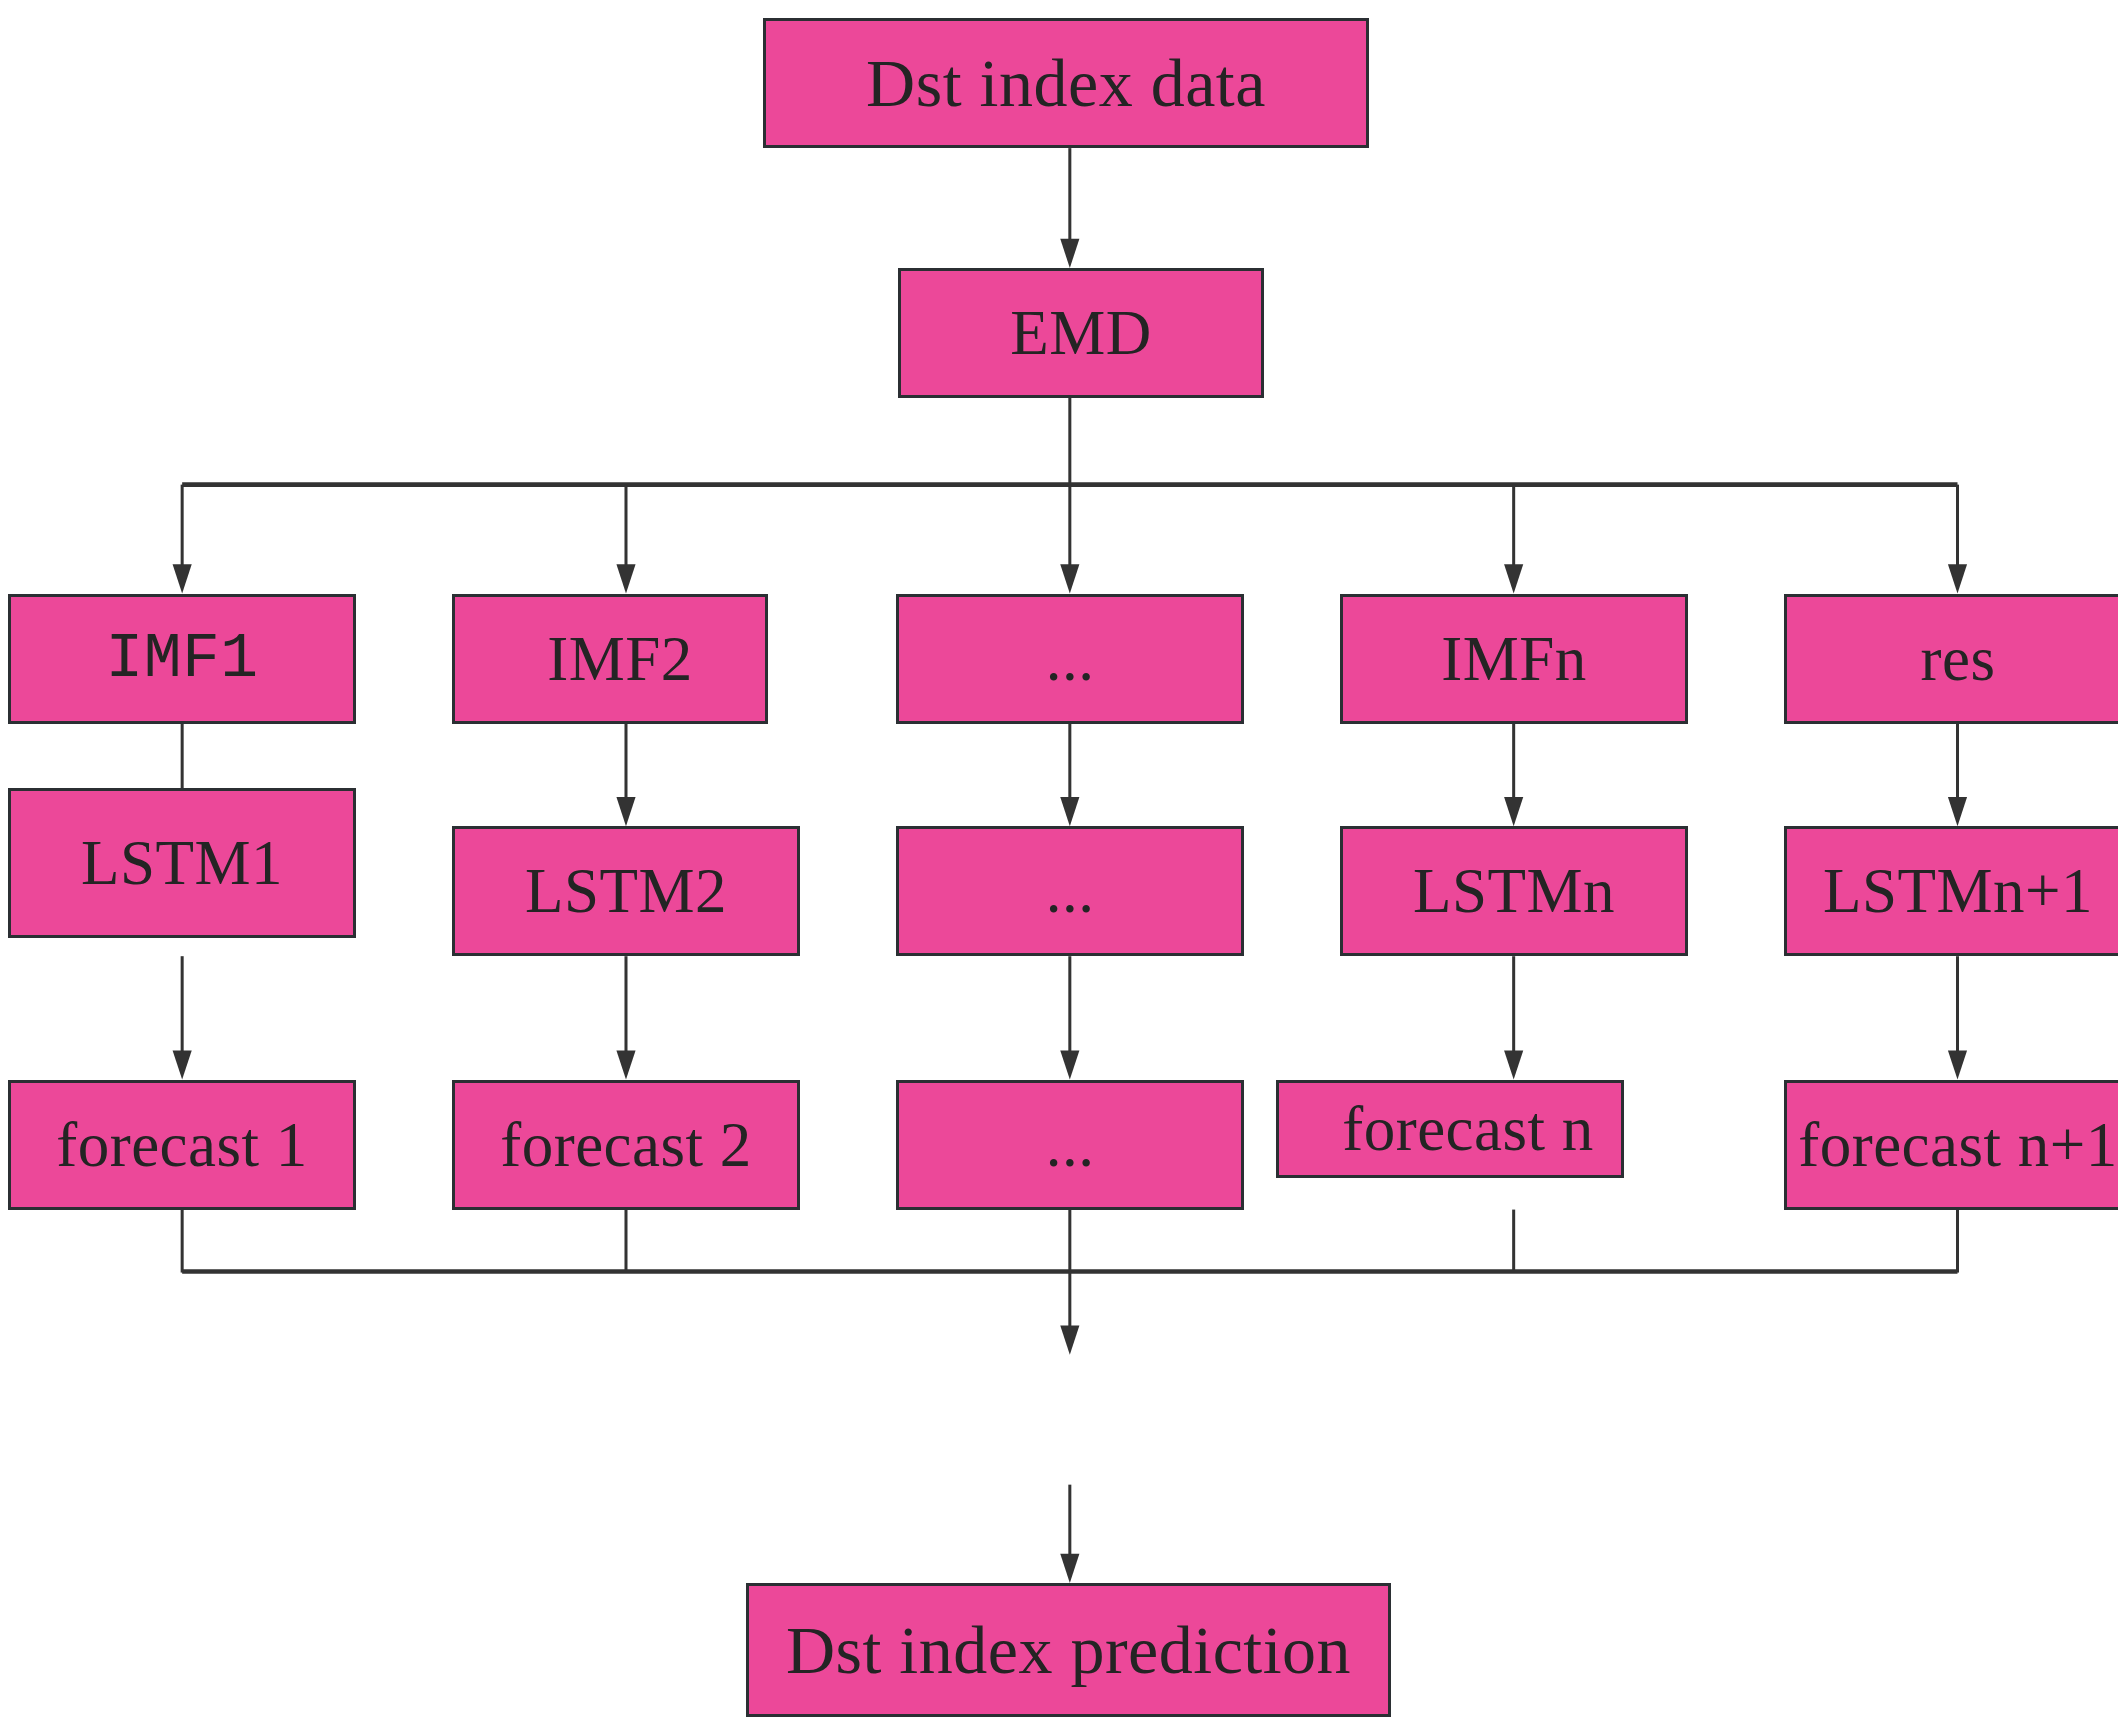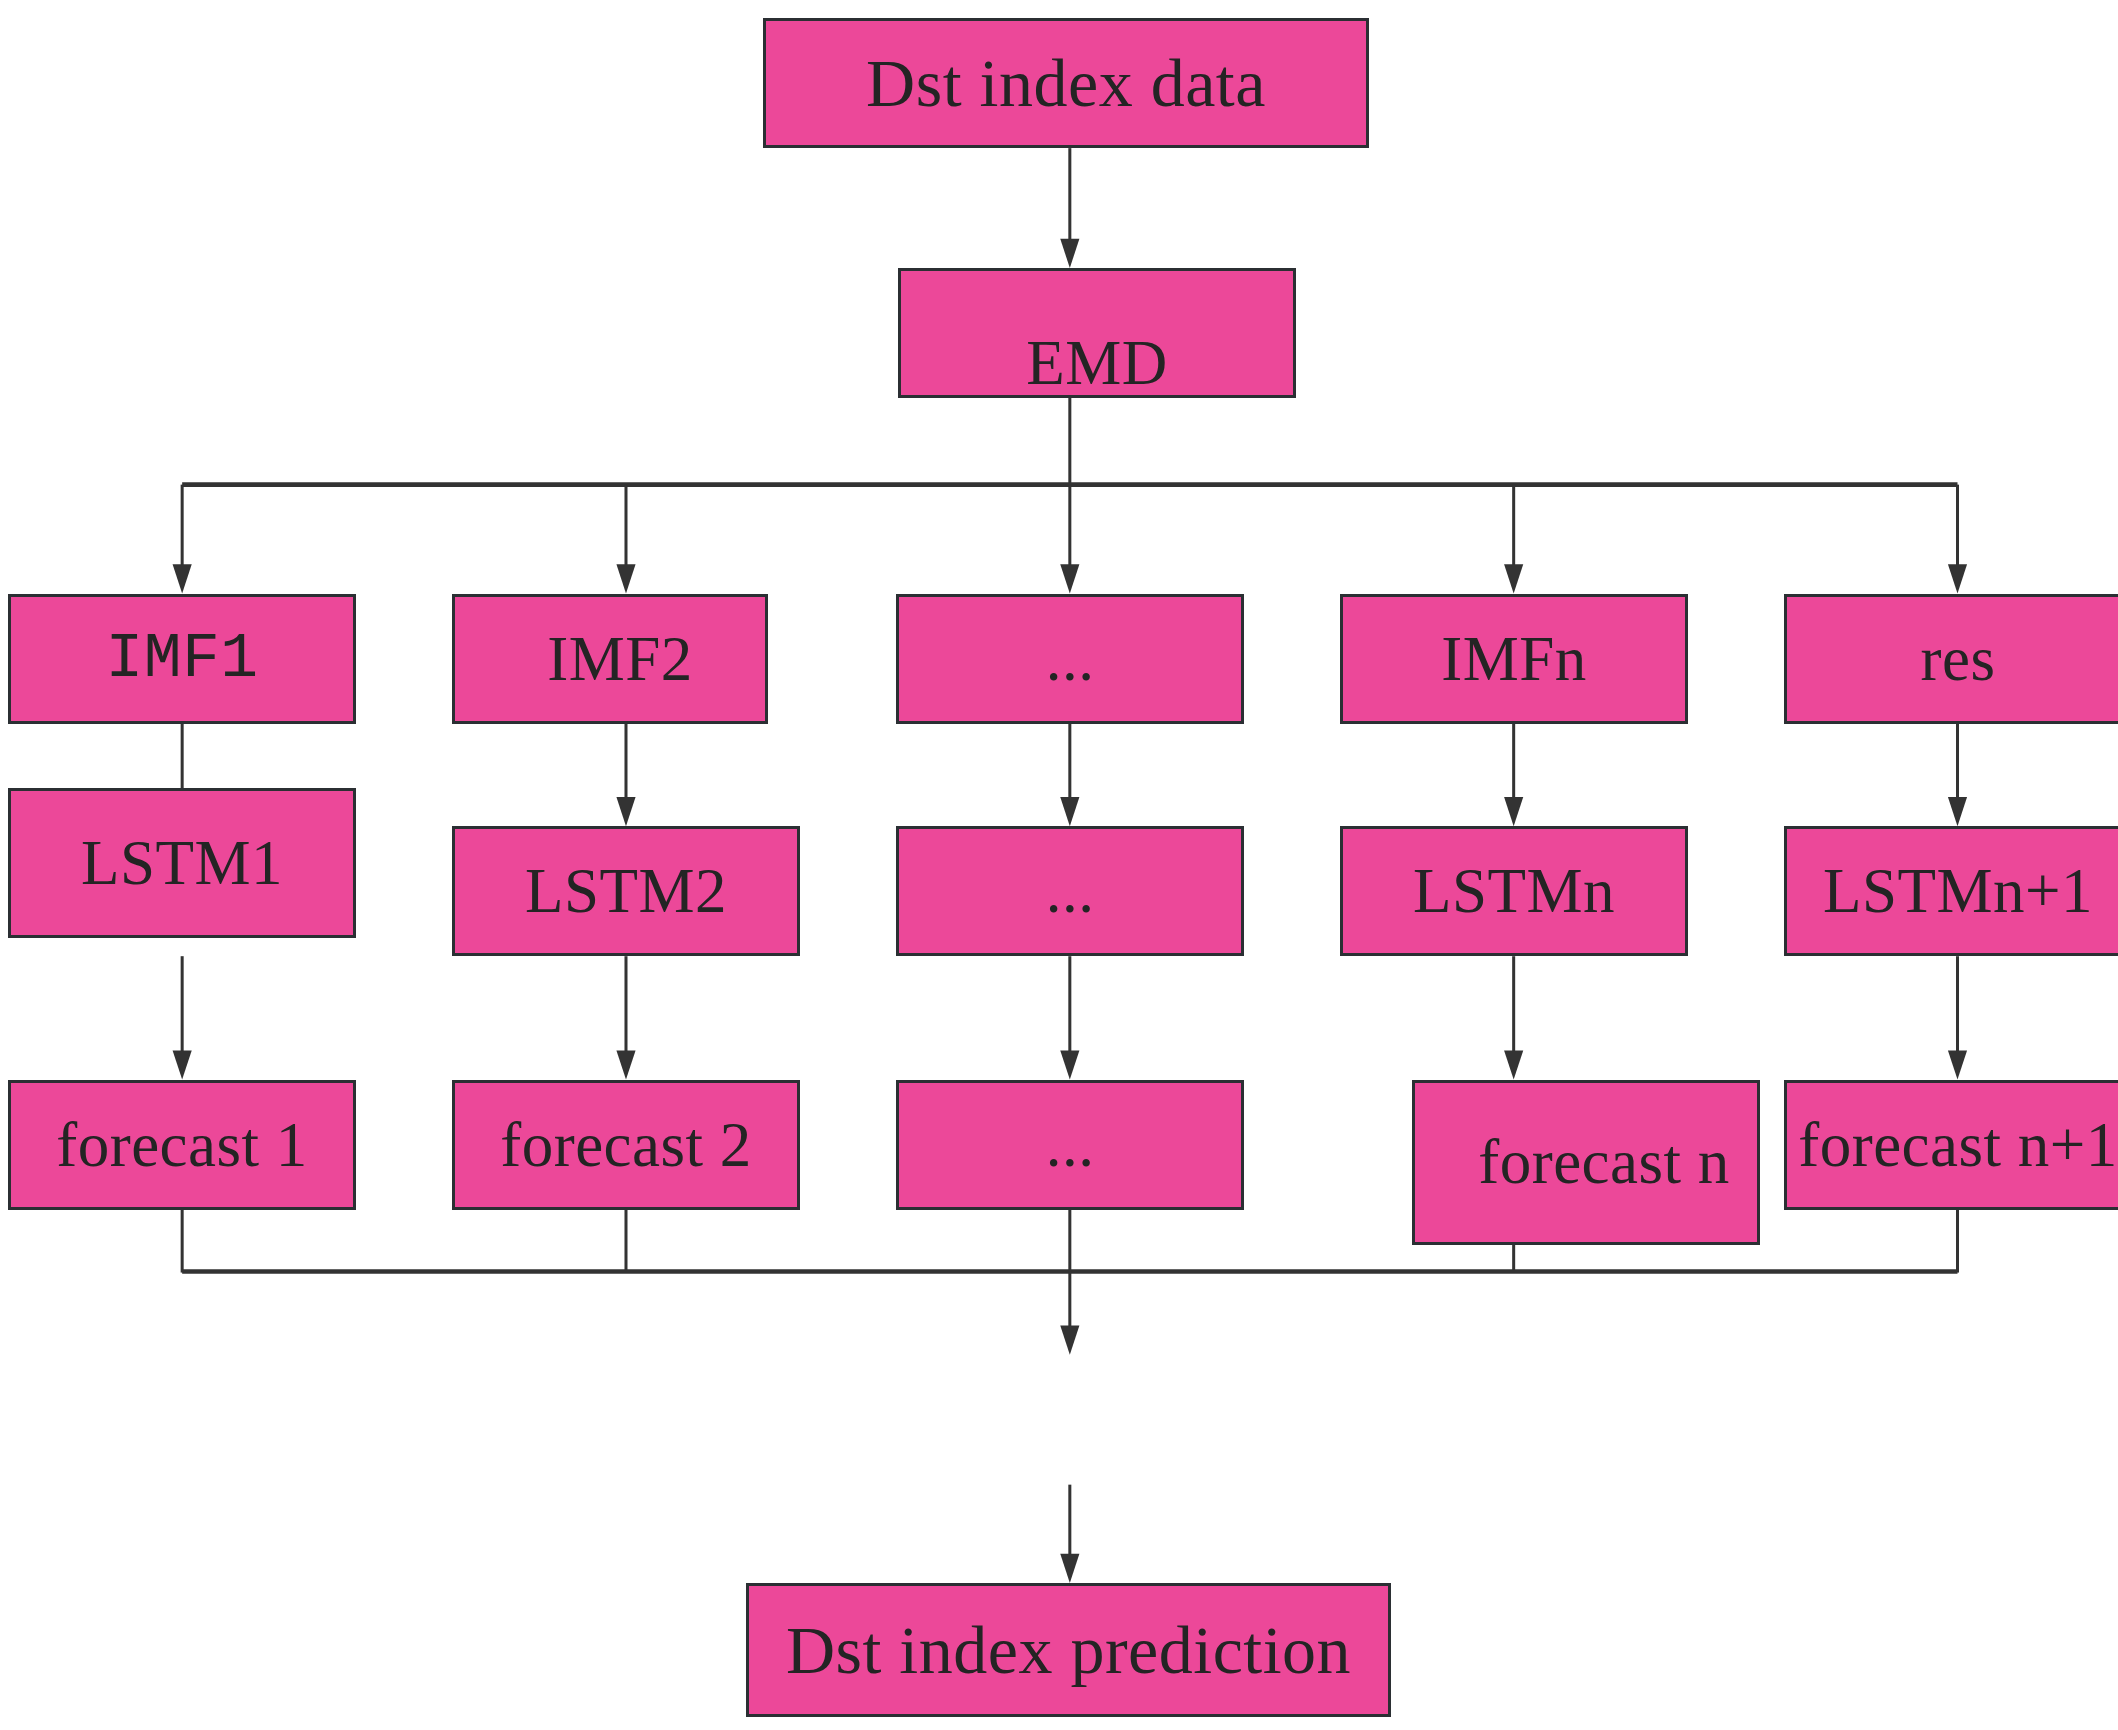--- a/index.html
+++ b/index.html
@@ -97,7 +97,7 @@
   <div class="box wide" style="left:763px; top:18px; width:606px; height:130px;">
     <span>Dst index data</span>
   </div>
-  <div class="box" style="left:898px; top:268px; width:398px; height:130px;align-items:flex-end;">
+  <div class="box" style="left:898px; top:268px; width:366px; height:130px;">
     <span>EMD</span>
   </div>
 

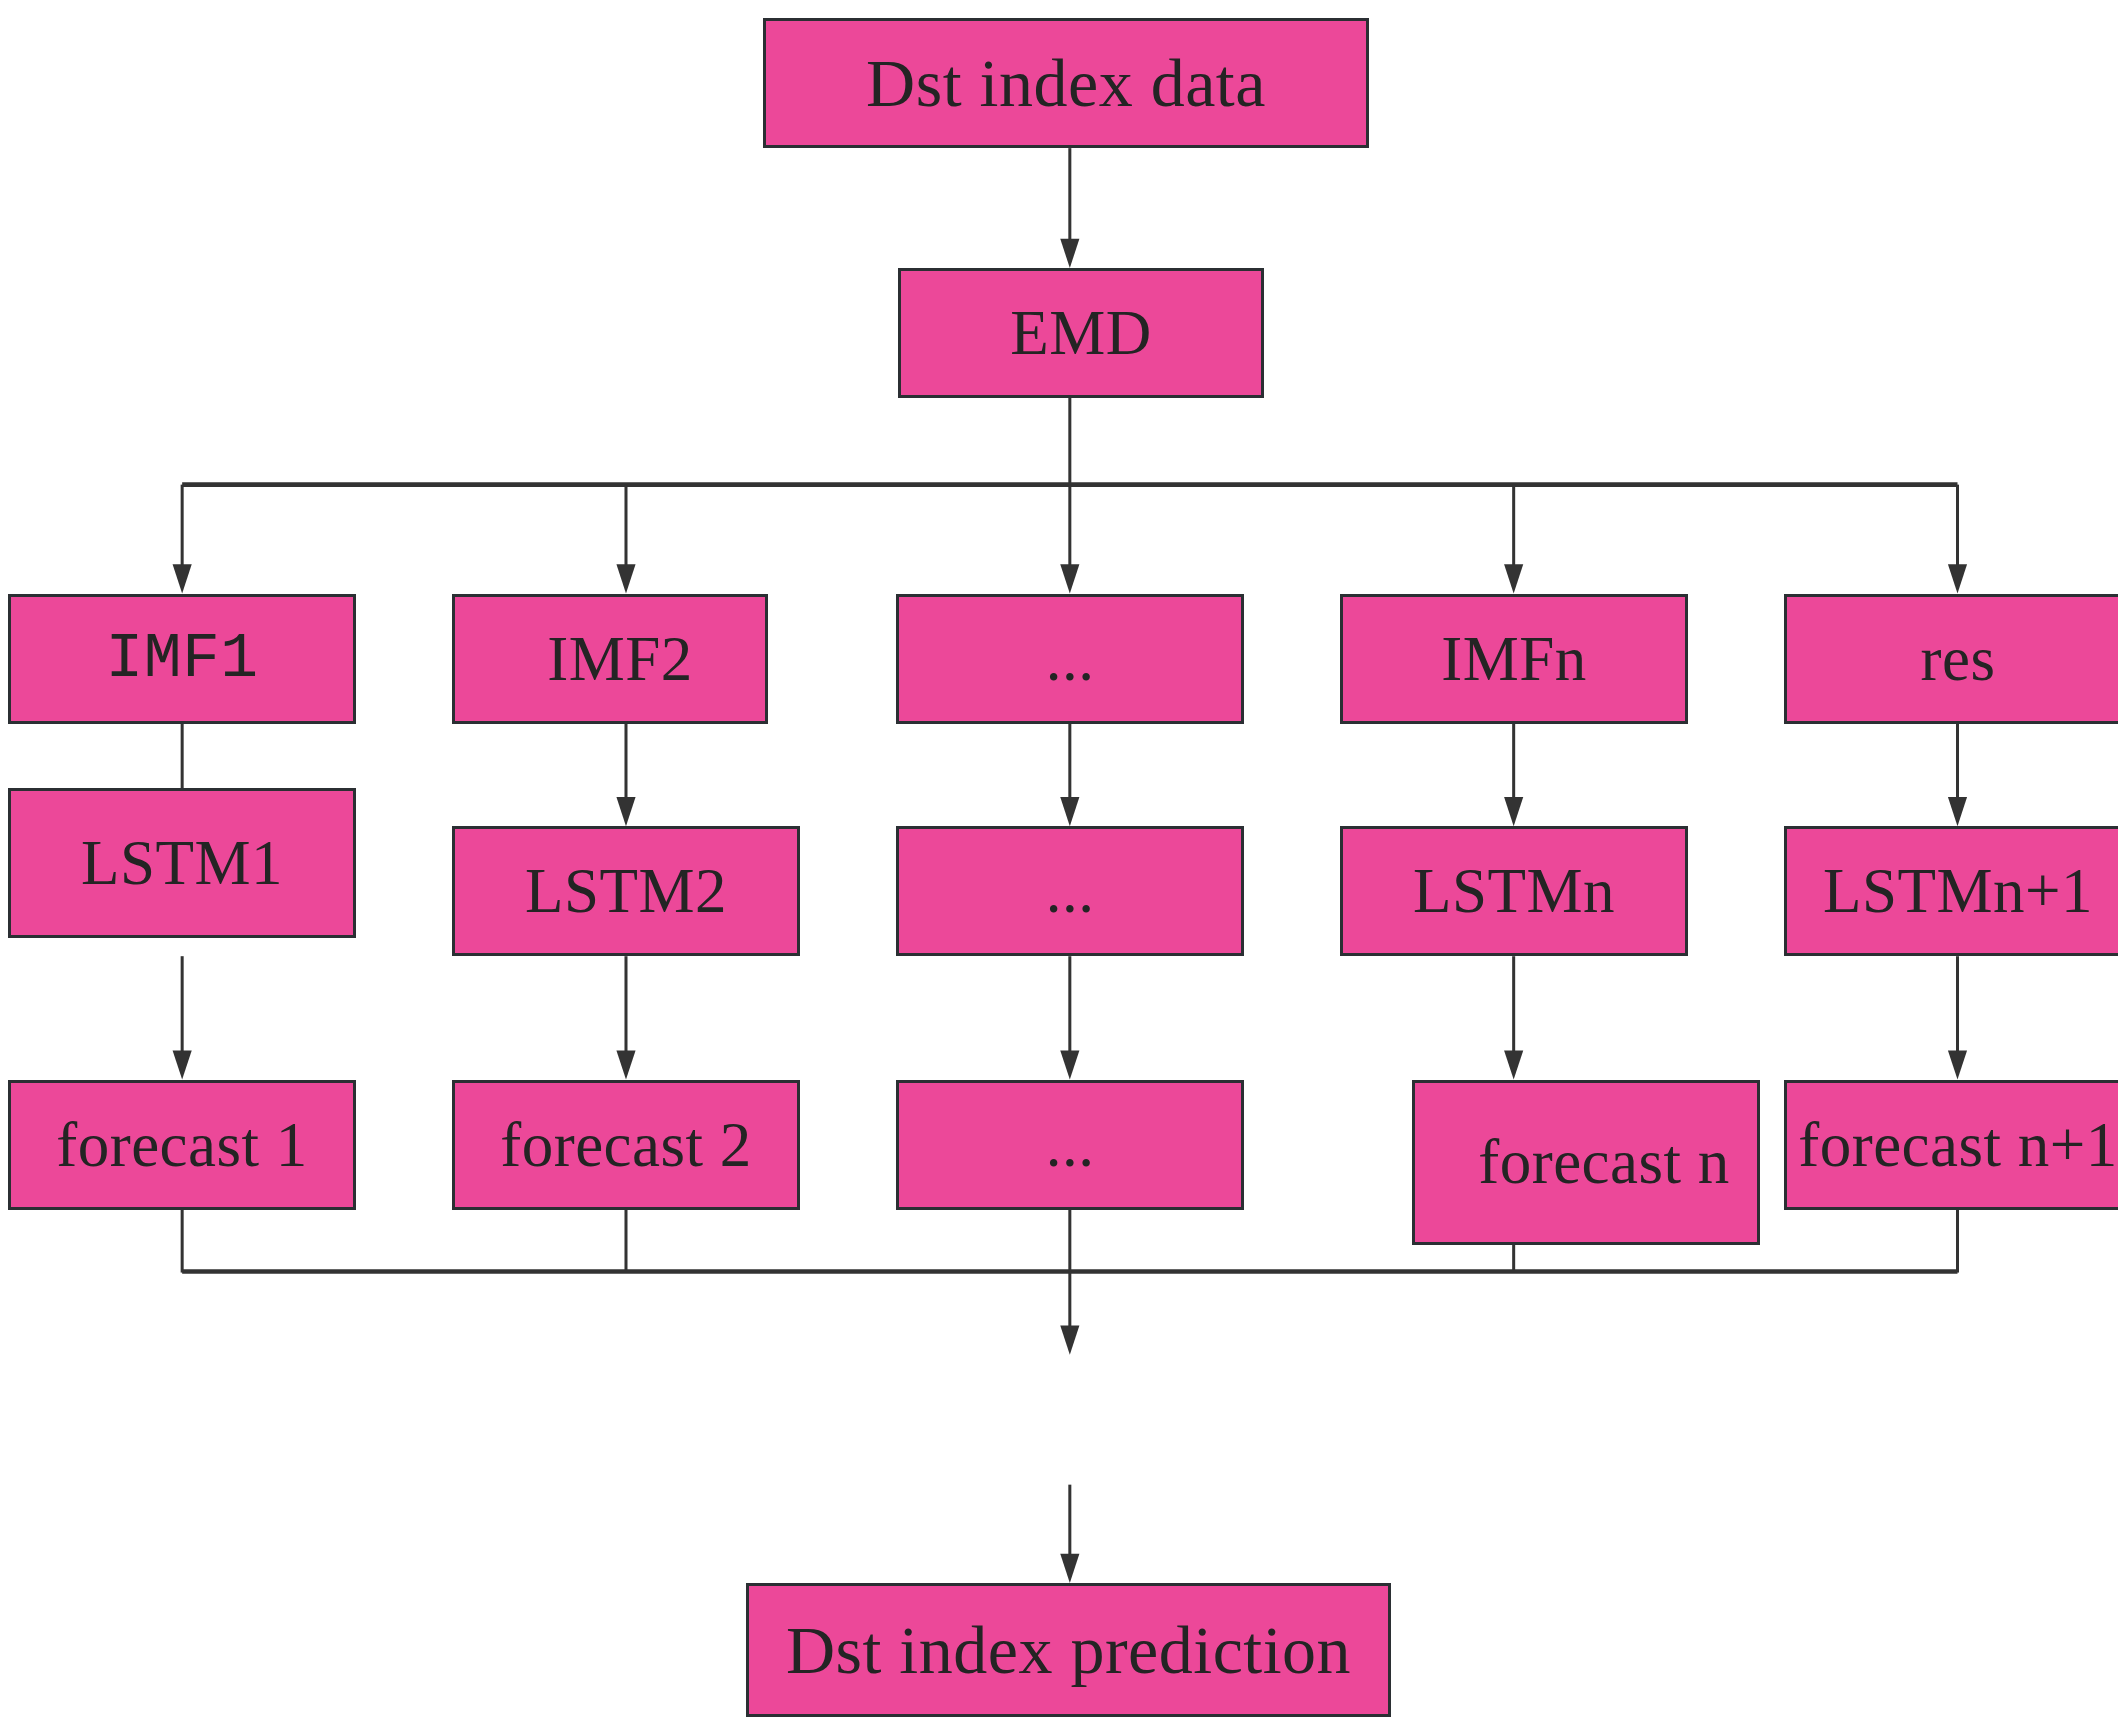--- a/index.html
+++ b/index.html
@@ -142,7 +142,7 @@
   <div class="box" style="left:896px; top:1080px; width:348px; height:130px;">
     <span>...</span>
   </div>
-  <div class="box" style="left:1412px; top:1080px; width:348px; height:165px;padding-left:36px;">
+  <div class="box" style="left:1276px; top:1080px; width:348px; height:98px;padding-left:36px;">
     <span>forecast n</span>
   </div>
   <div class="box" style="left:1784px; top:1080px; width:348px; height:130px;">

